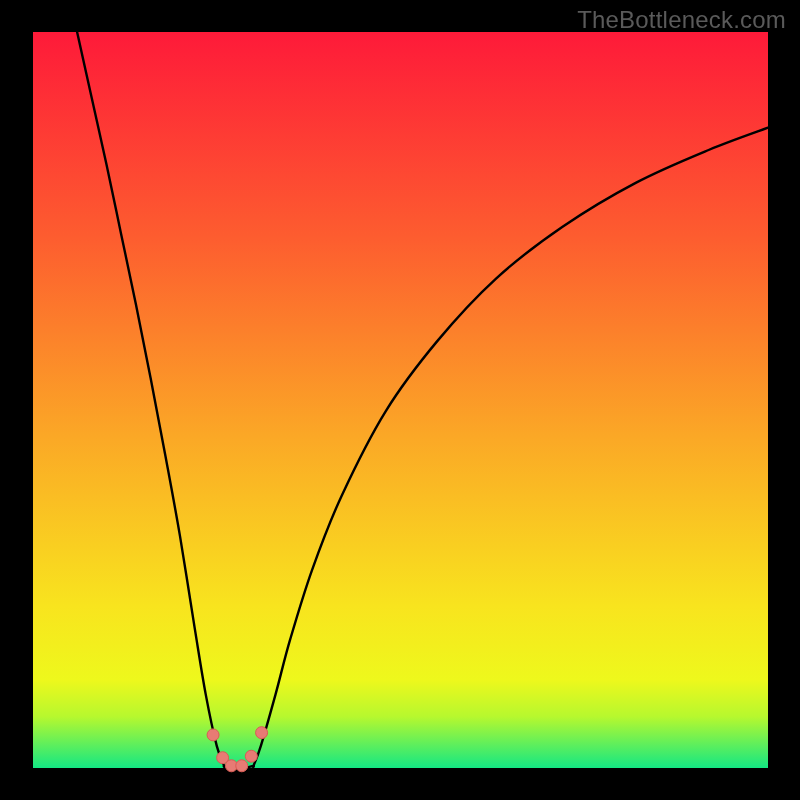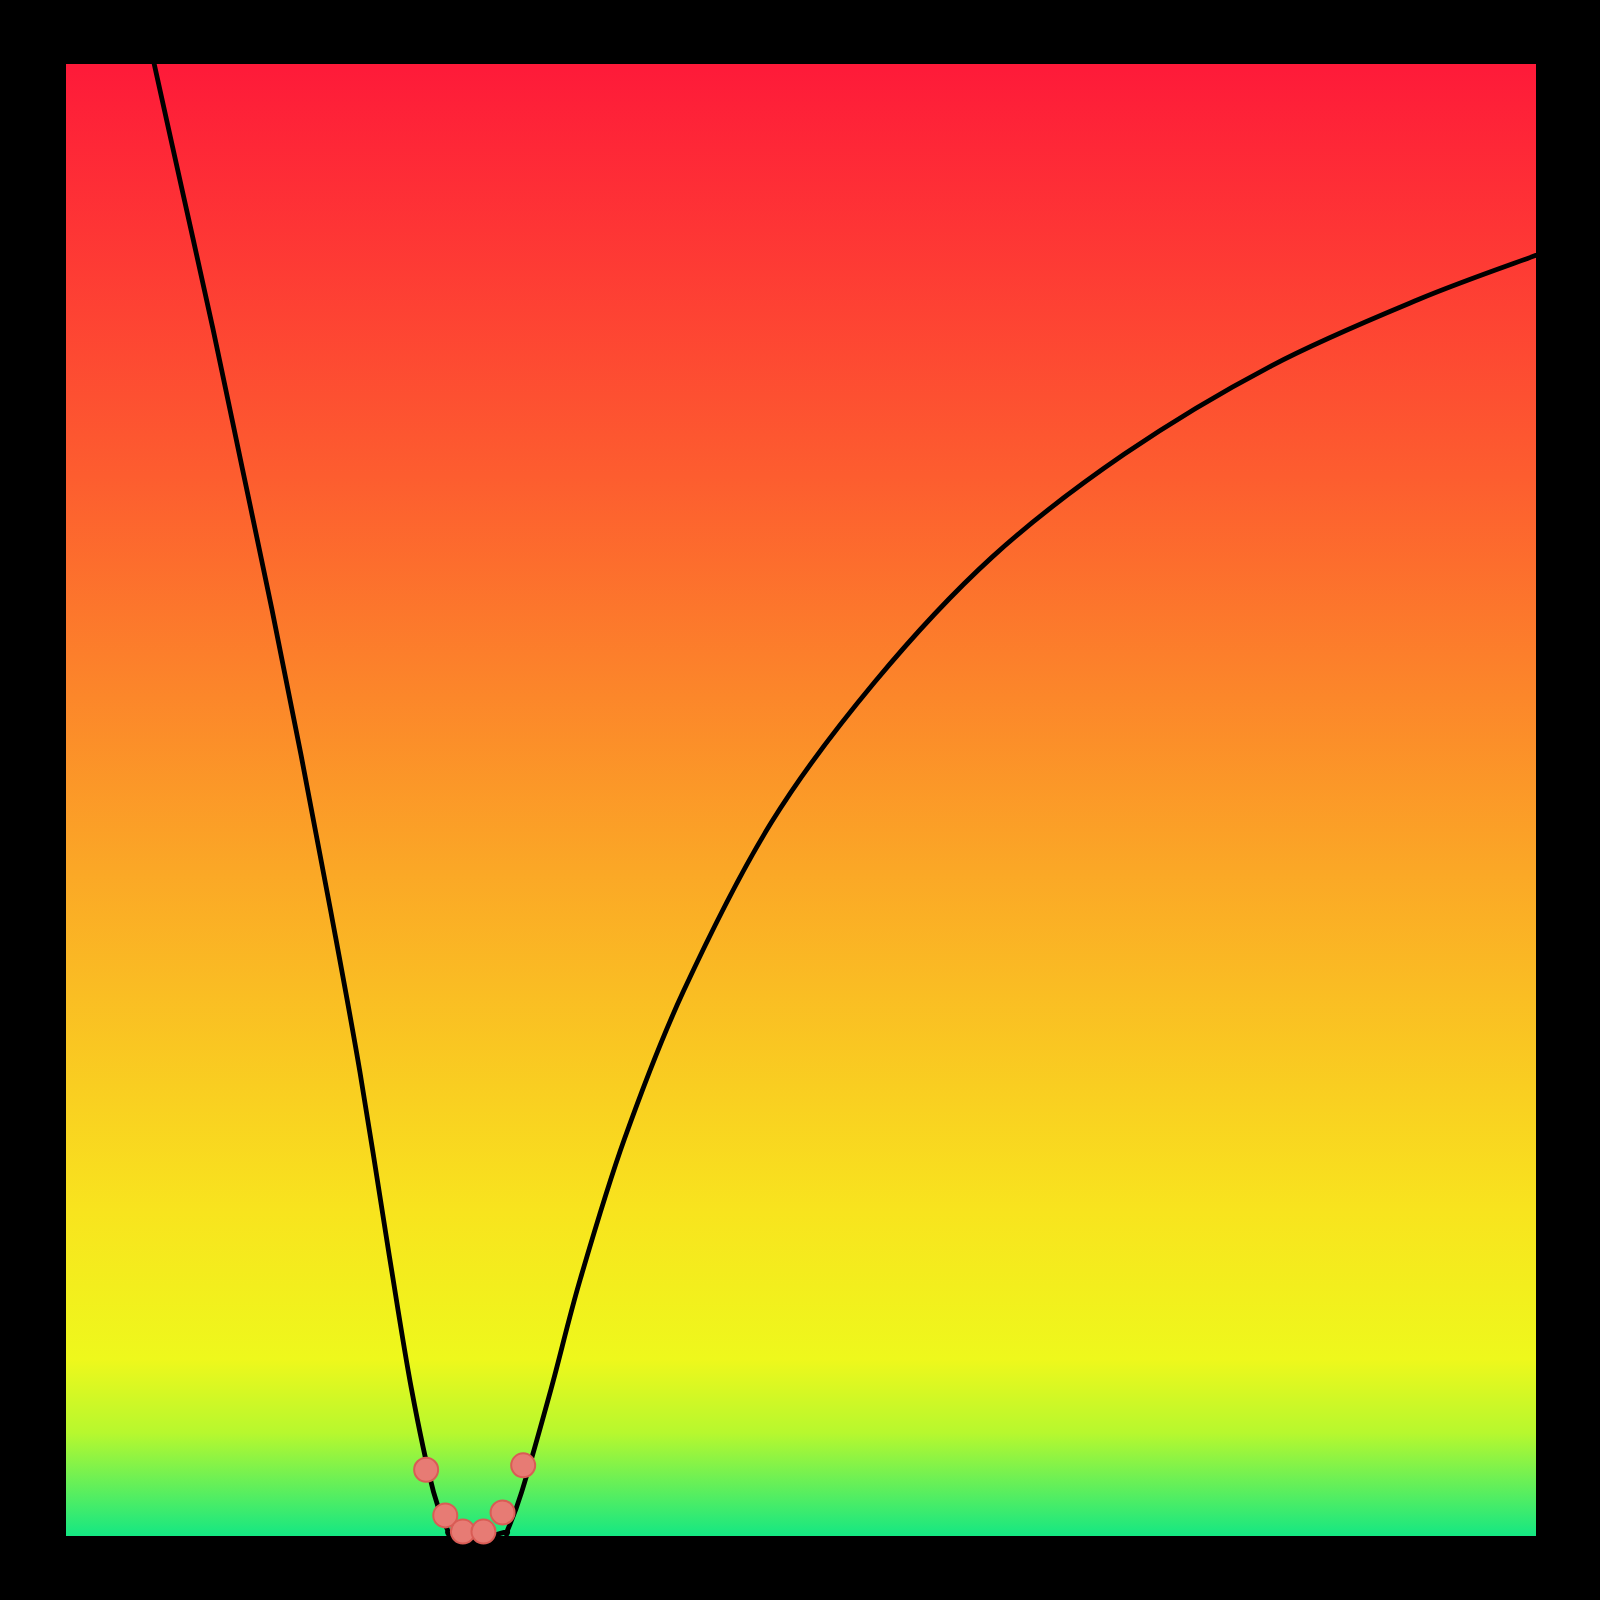--- a/index.html
+++ b/index.html
@@ -64,6 +64,7 @@
       <circle cx="261.59" cy="732.67" r="6" fill="#e77b74" stroke="#d95c55" stroke-width="1"></circle>
     </svg>
 
+  <div class="watermark">TheBottleneck.com</div>
 </div>
 
 </body></html>

